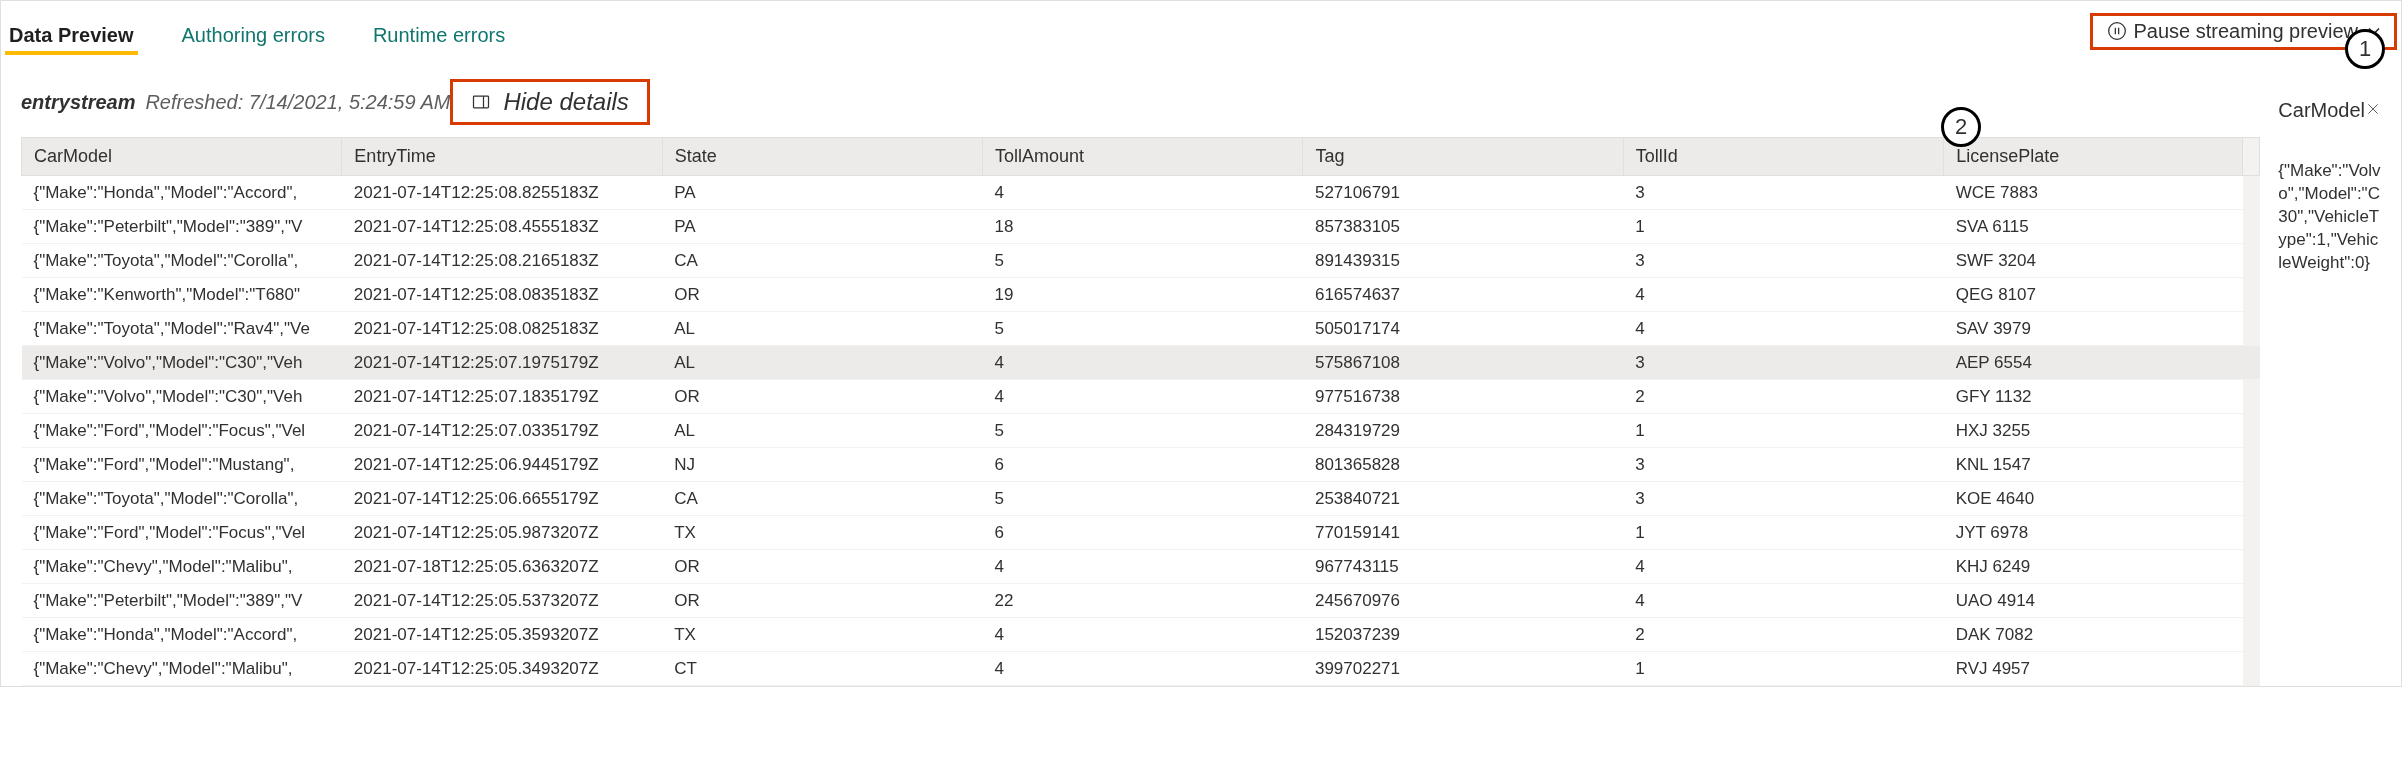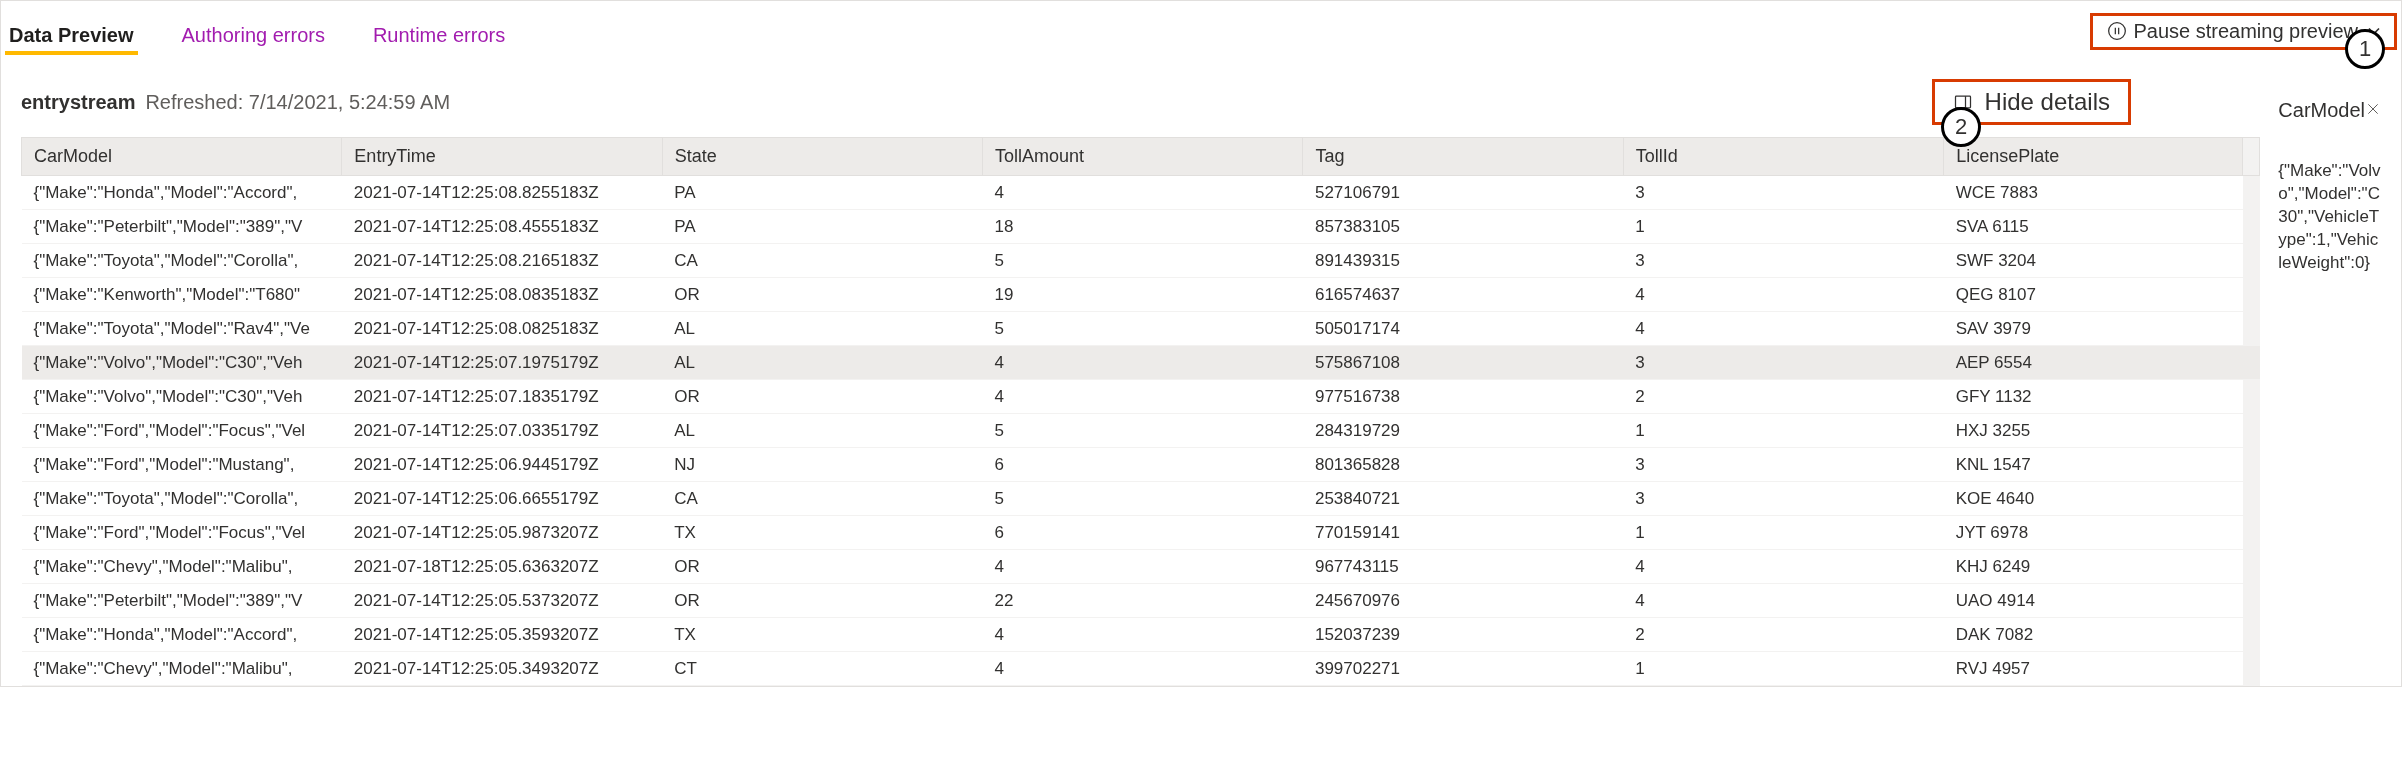--- a/index.html
+++ b/index.html
@@ -29,7 +29,7 @@
     }
     .tab {
       font-size: 20px;
-      color: #a21caf;
+      color: #0f766e;
       padding: 14px 4px 14px 4px;
       cursor: pointer;
       position: relative;

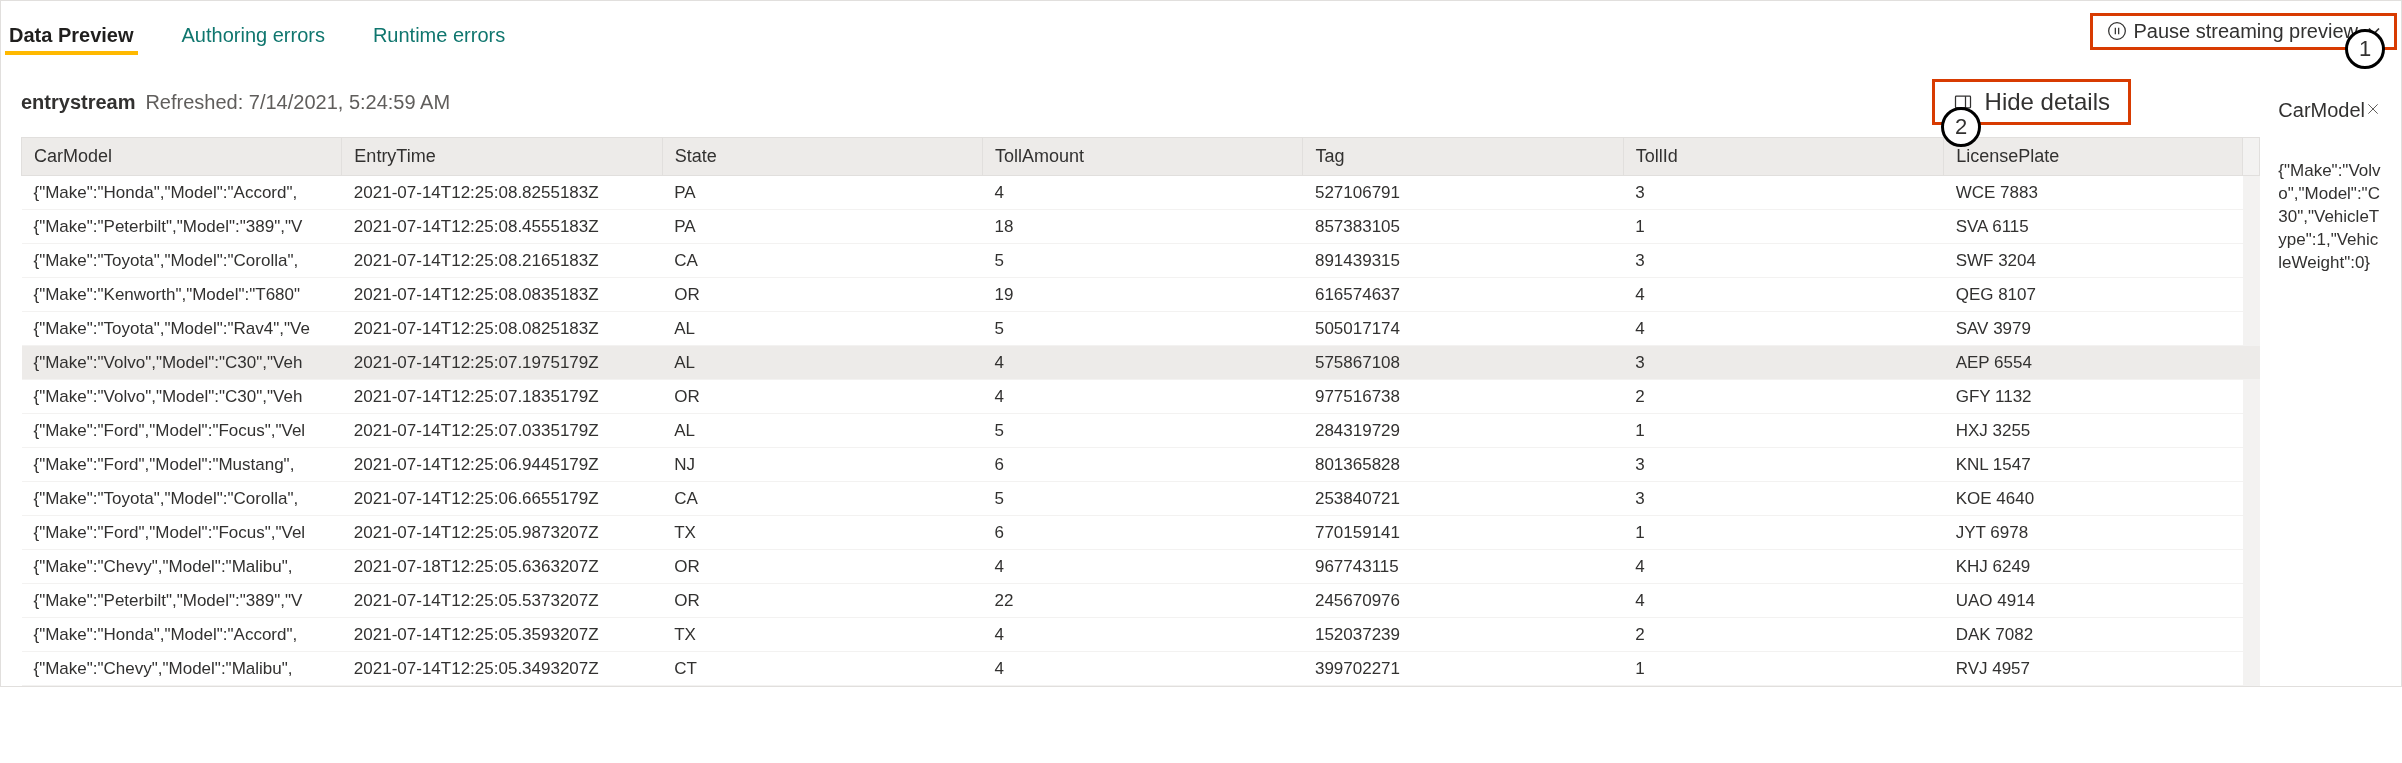--- a/index.html
+++ b/index.html
@@ -83,8 +83,8 @@
     .subheader-row {
       display: flex;
       align-items: center;
-      justify-content: space-between;
       padding: 18px 20px 12px 20px;
+      font-style: italic;
     }
     .stream-name { font-size: 20px; font-weight: 600; }
     .refreshed { font-size: 20px; font-weight: 400; color: #605e5c; margin-left: 6px;}

